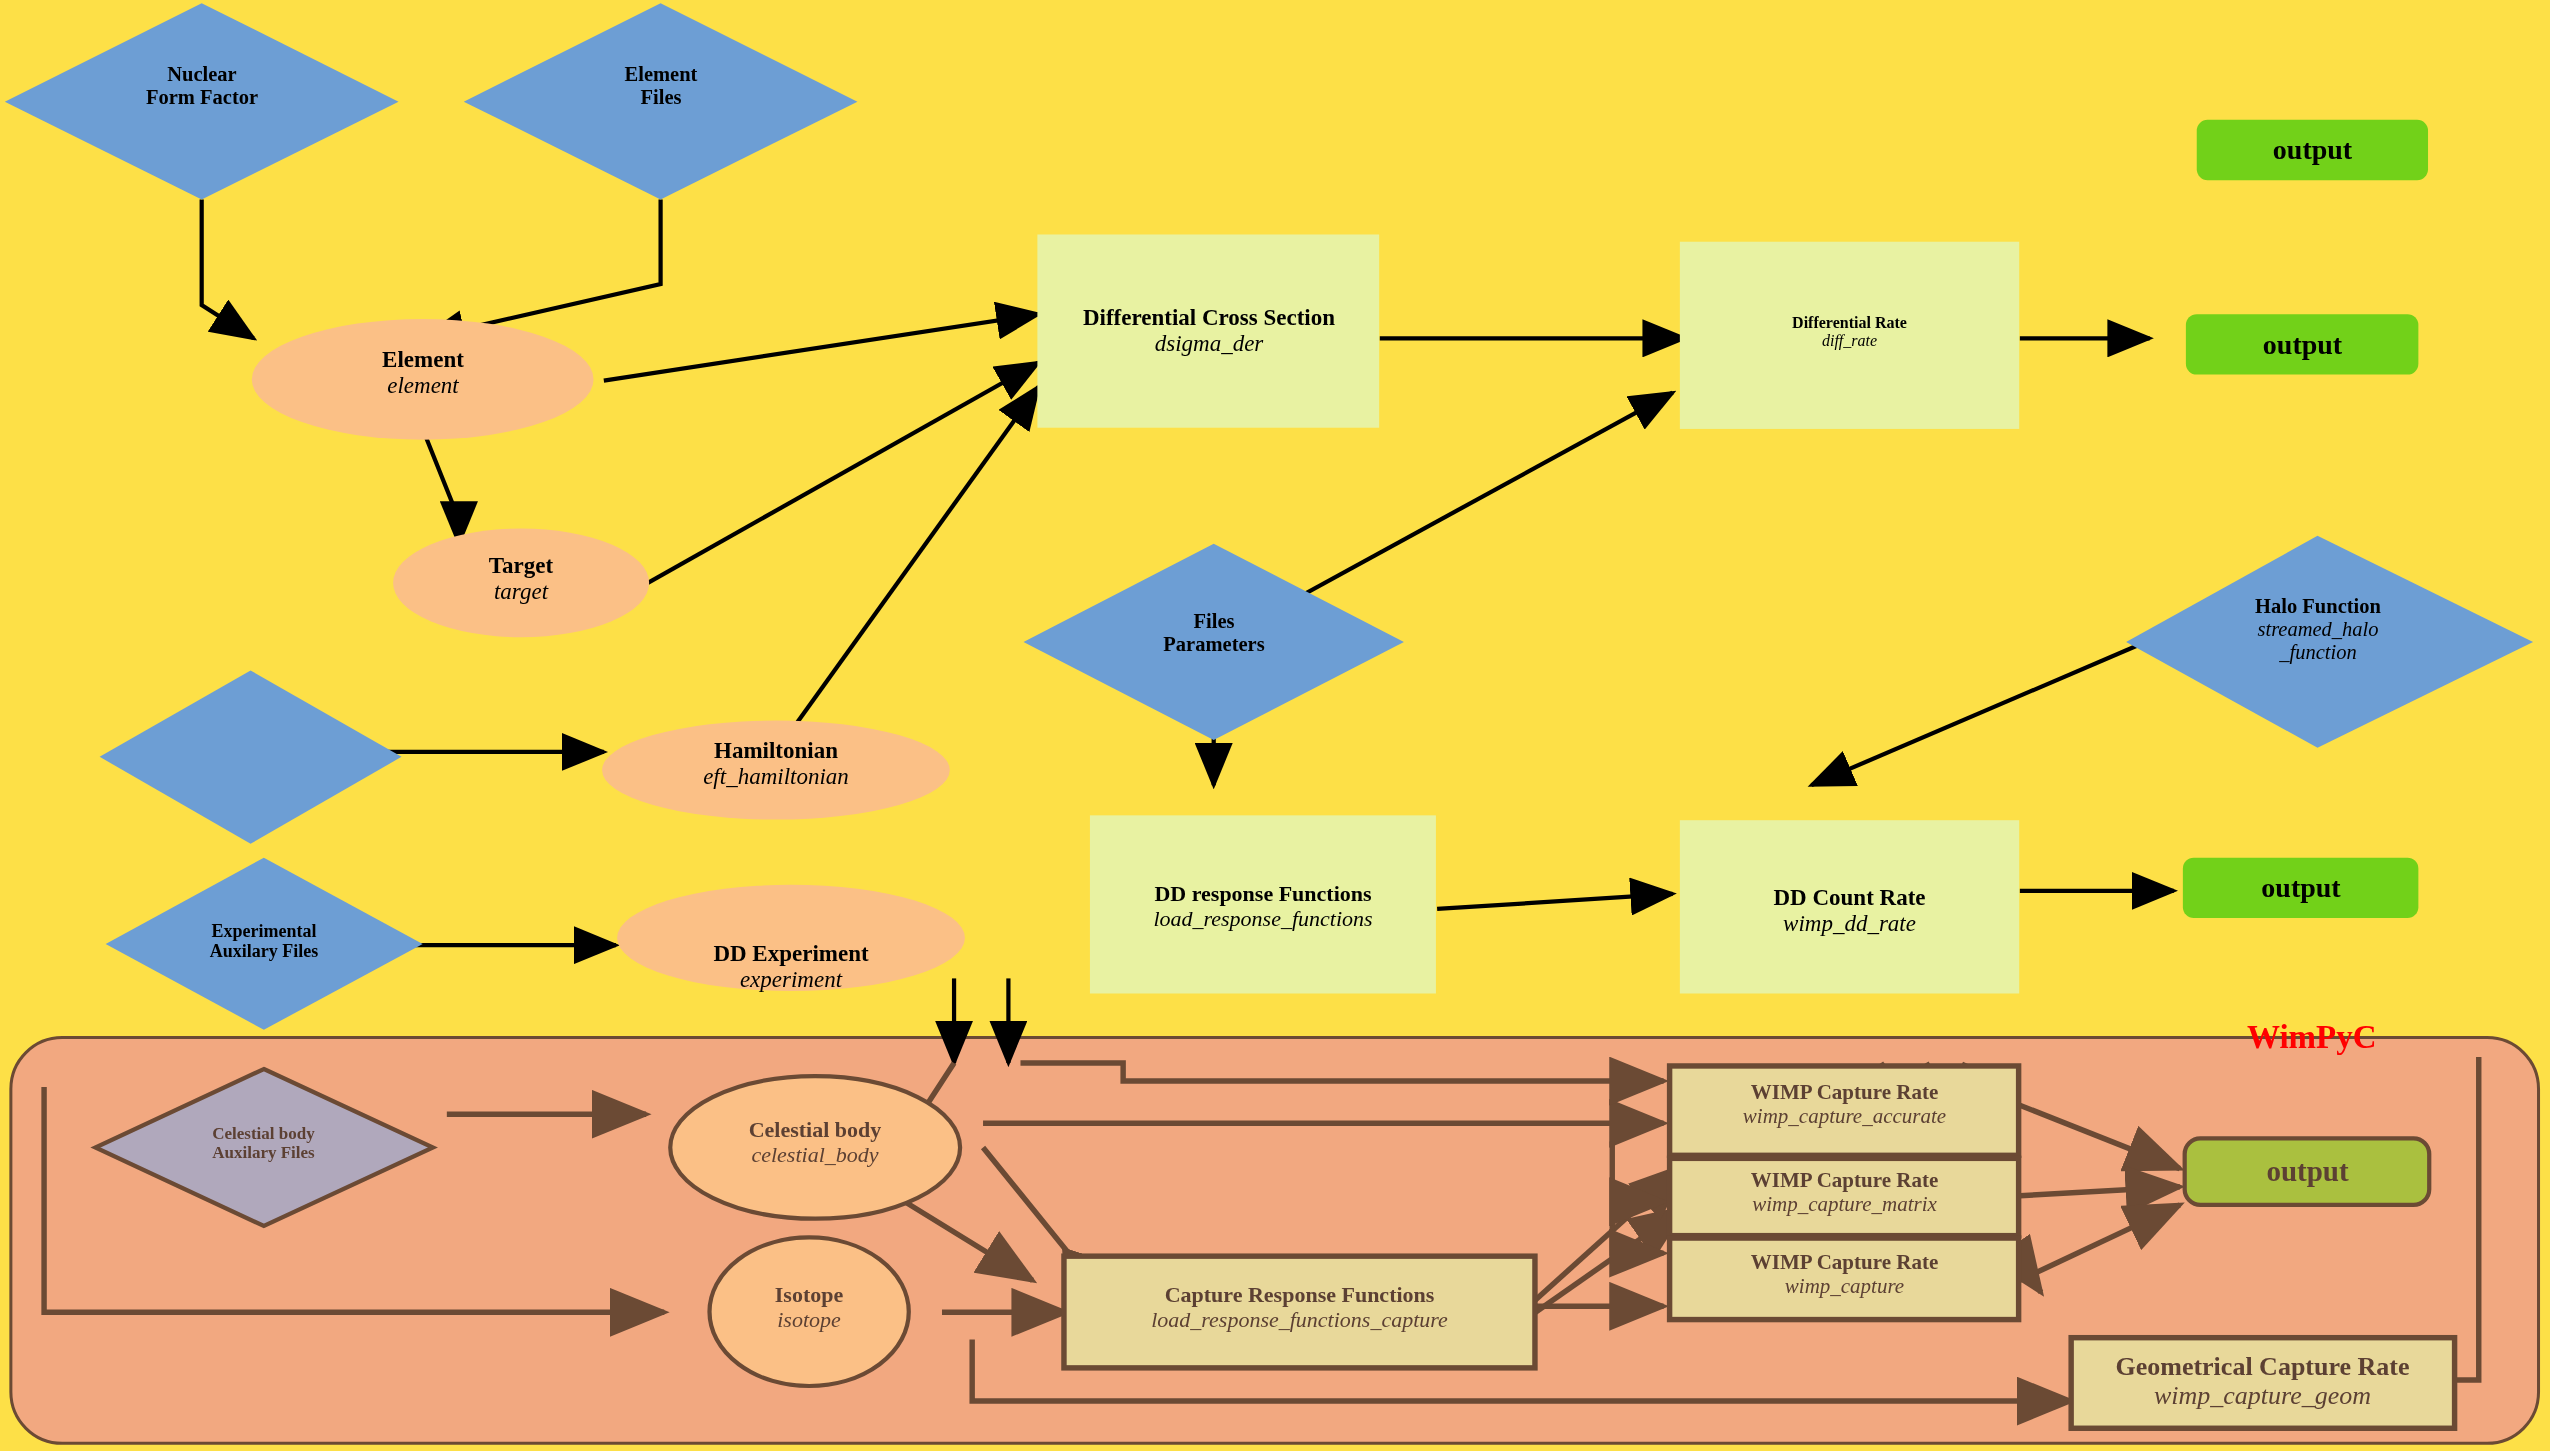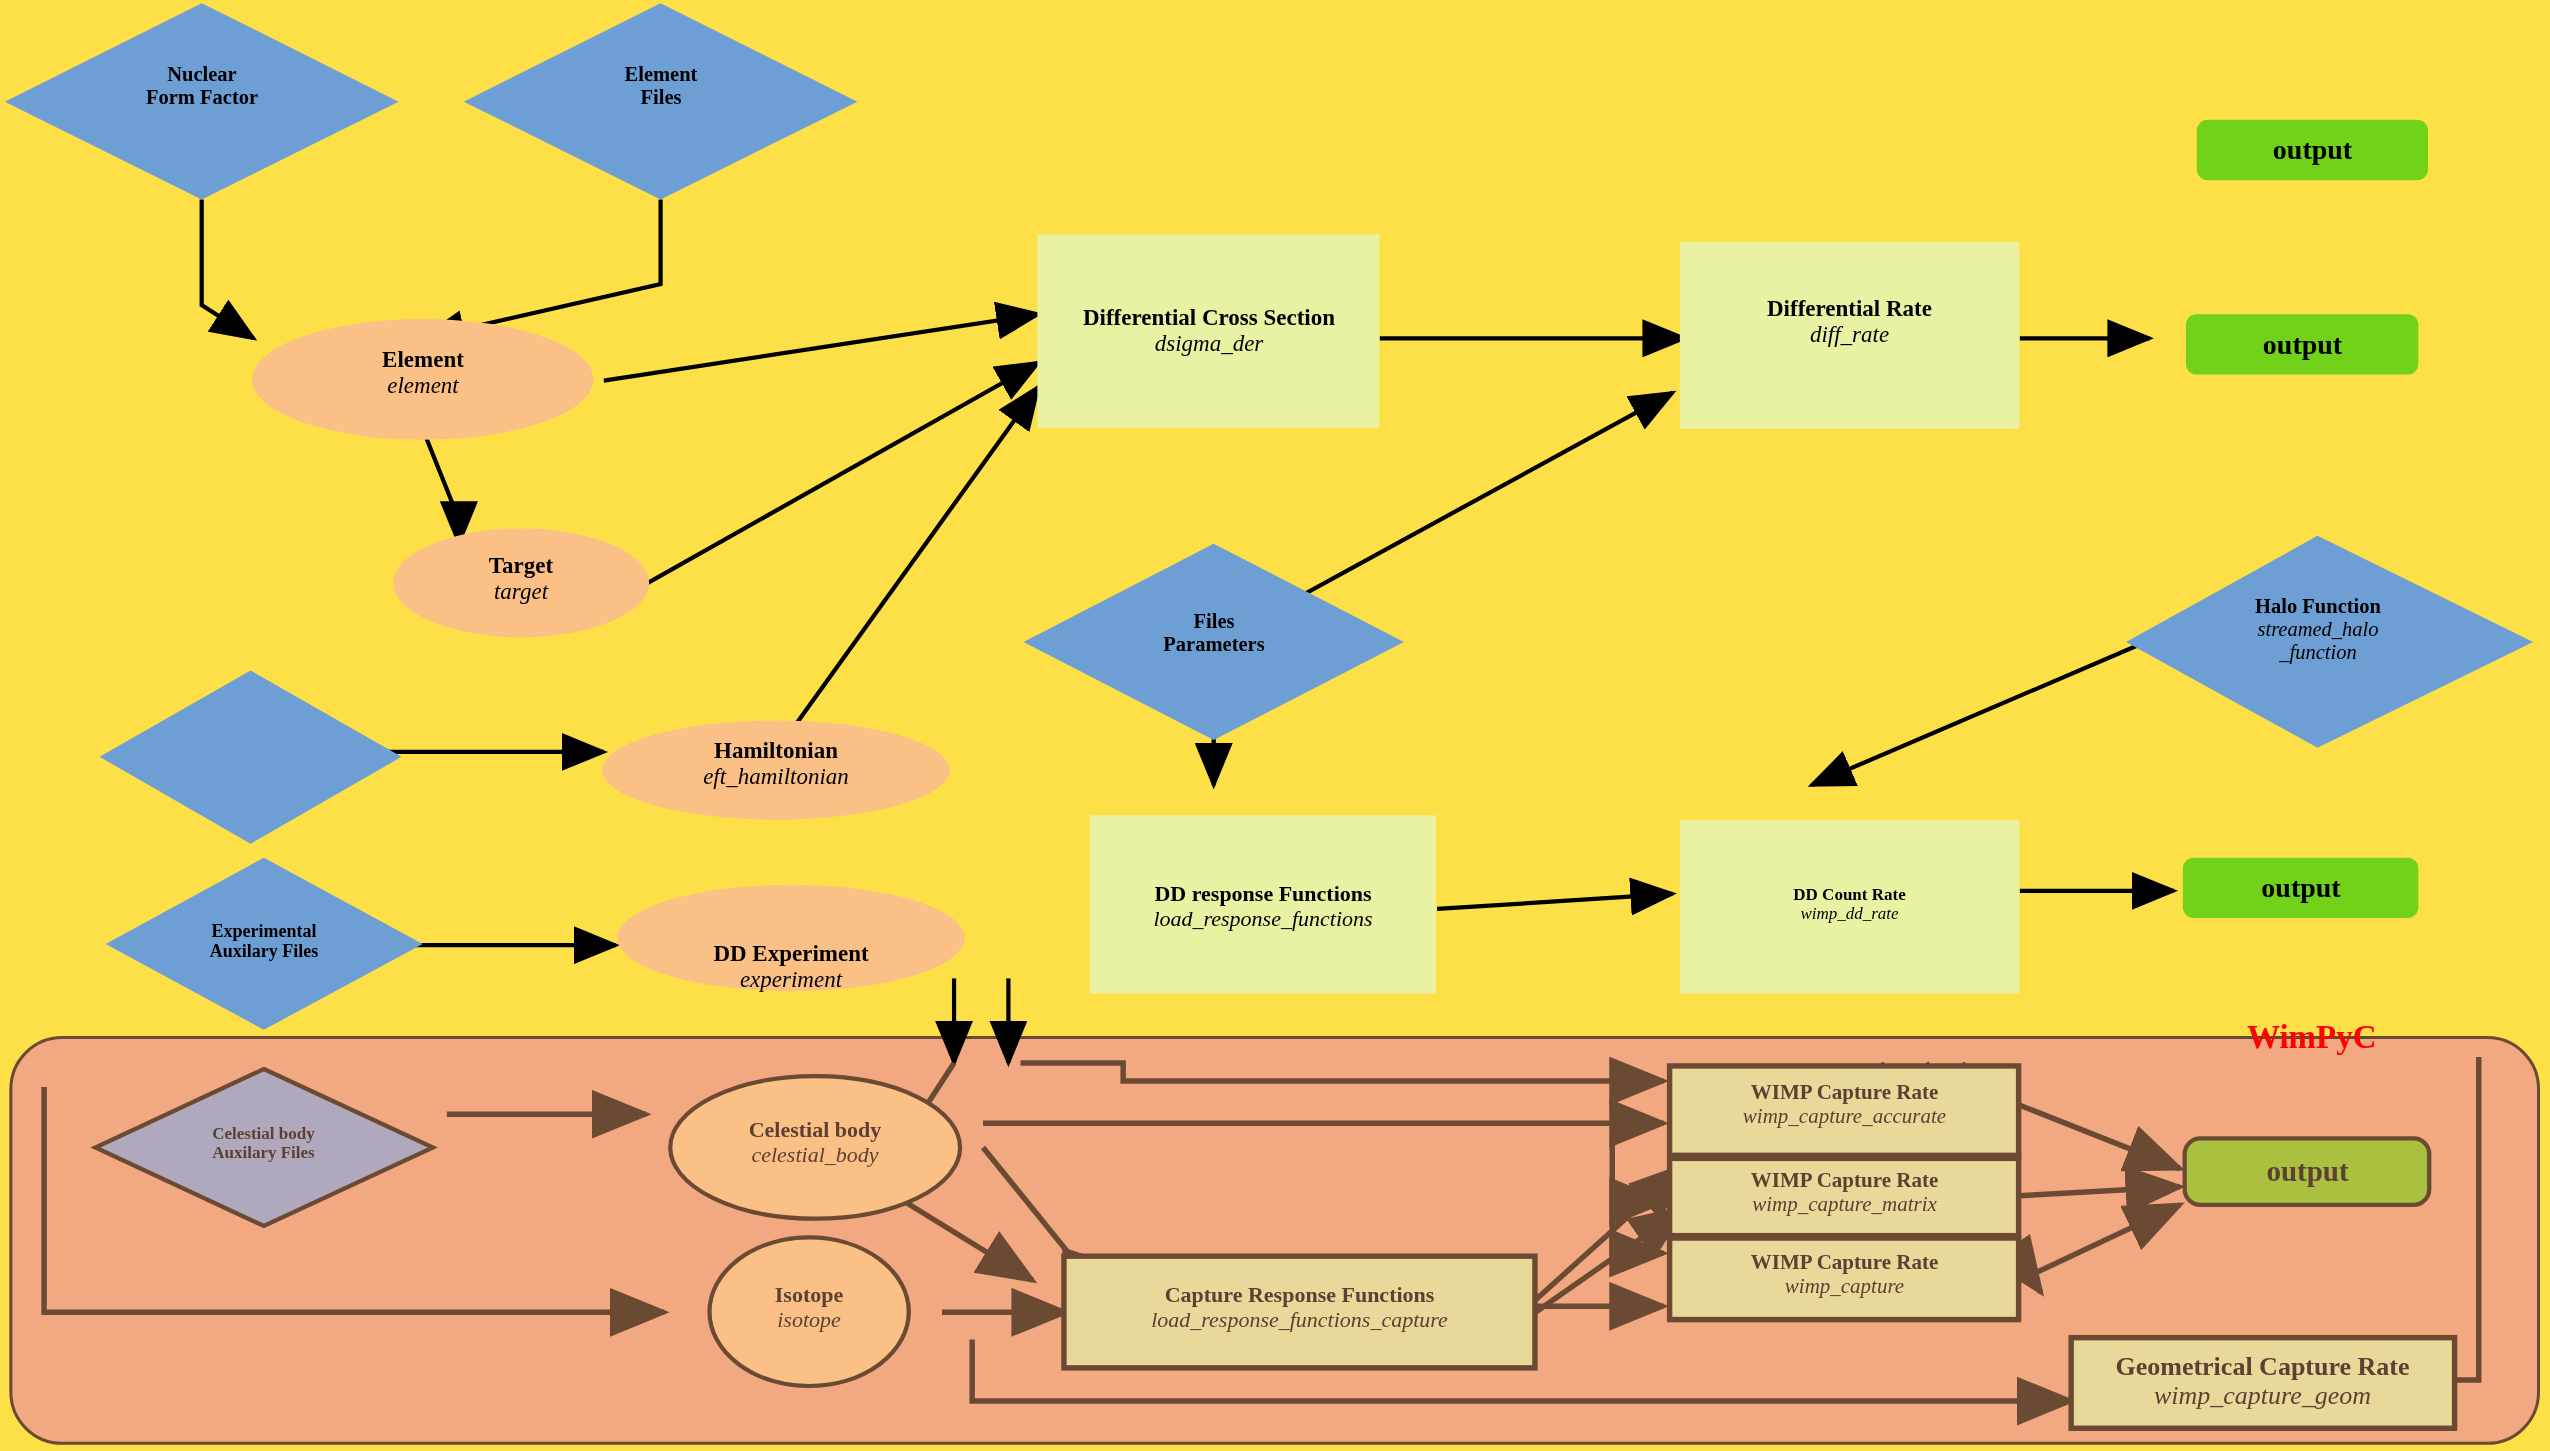--- a/index.html
+++ b/index.html
@@ -138,7 +138,7 @@
   <span class="i">dsigma_der</span>
 </div>
 
-<div class="lbl" style="left:1680px;top:296px;width:339px;font-size:23px;">
+<div class="lbl" style="left:1680px;top:314px;width:339px;font-size:16px;">
   <span class="b">Differential Rate</span>
   <span class="i">diff_rate</span>
 </div>

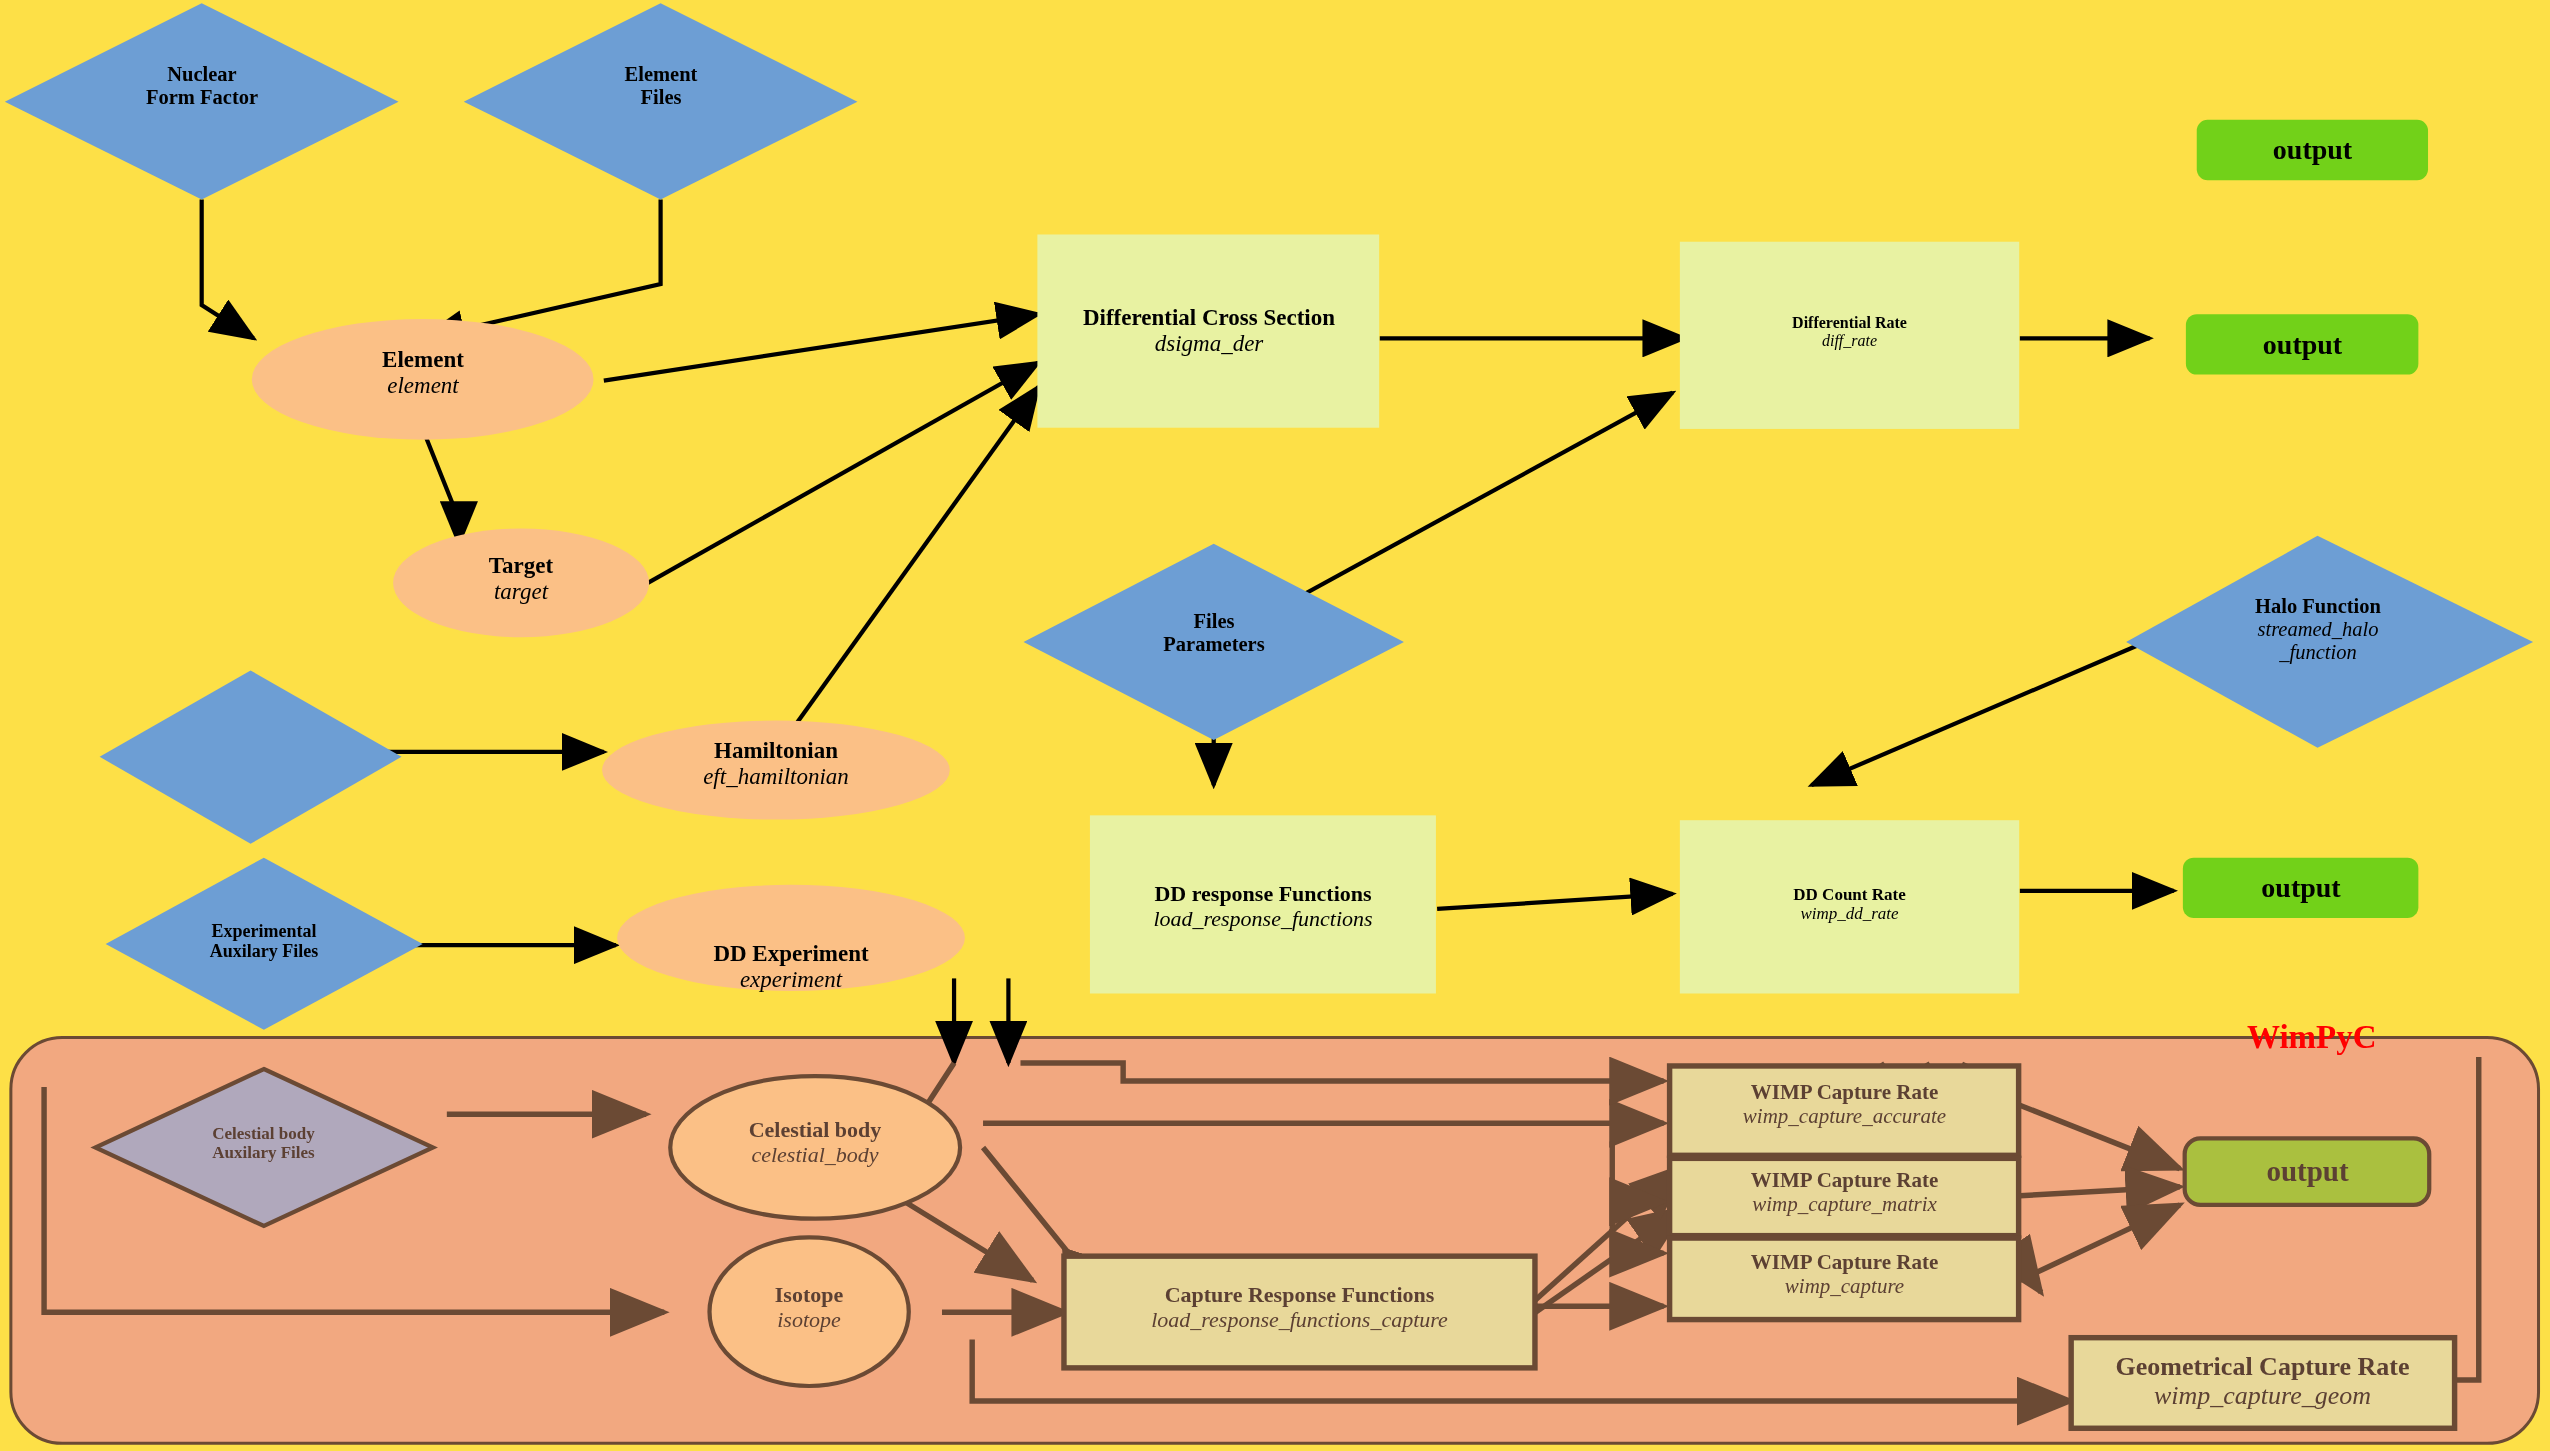--- a/index.html
+++ b/index.html
@@ -189,7 +189,7 @@
   <span class="i">load_response_functions</span>
 </div>
 
-<div class="lbl" style="left:1680px;top:885px;width:339px;font-size:17px;">
+<div class="lbl" style="left:1680px;top:885px;width:339px;font-size:23px;">
   <span class="b">DD Count Rate</span>
   <span class="i">wimp_dd_rate</span>
 </div>

